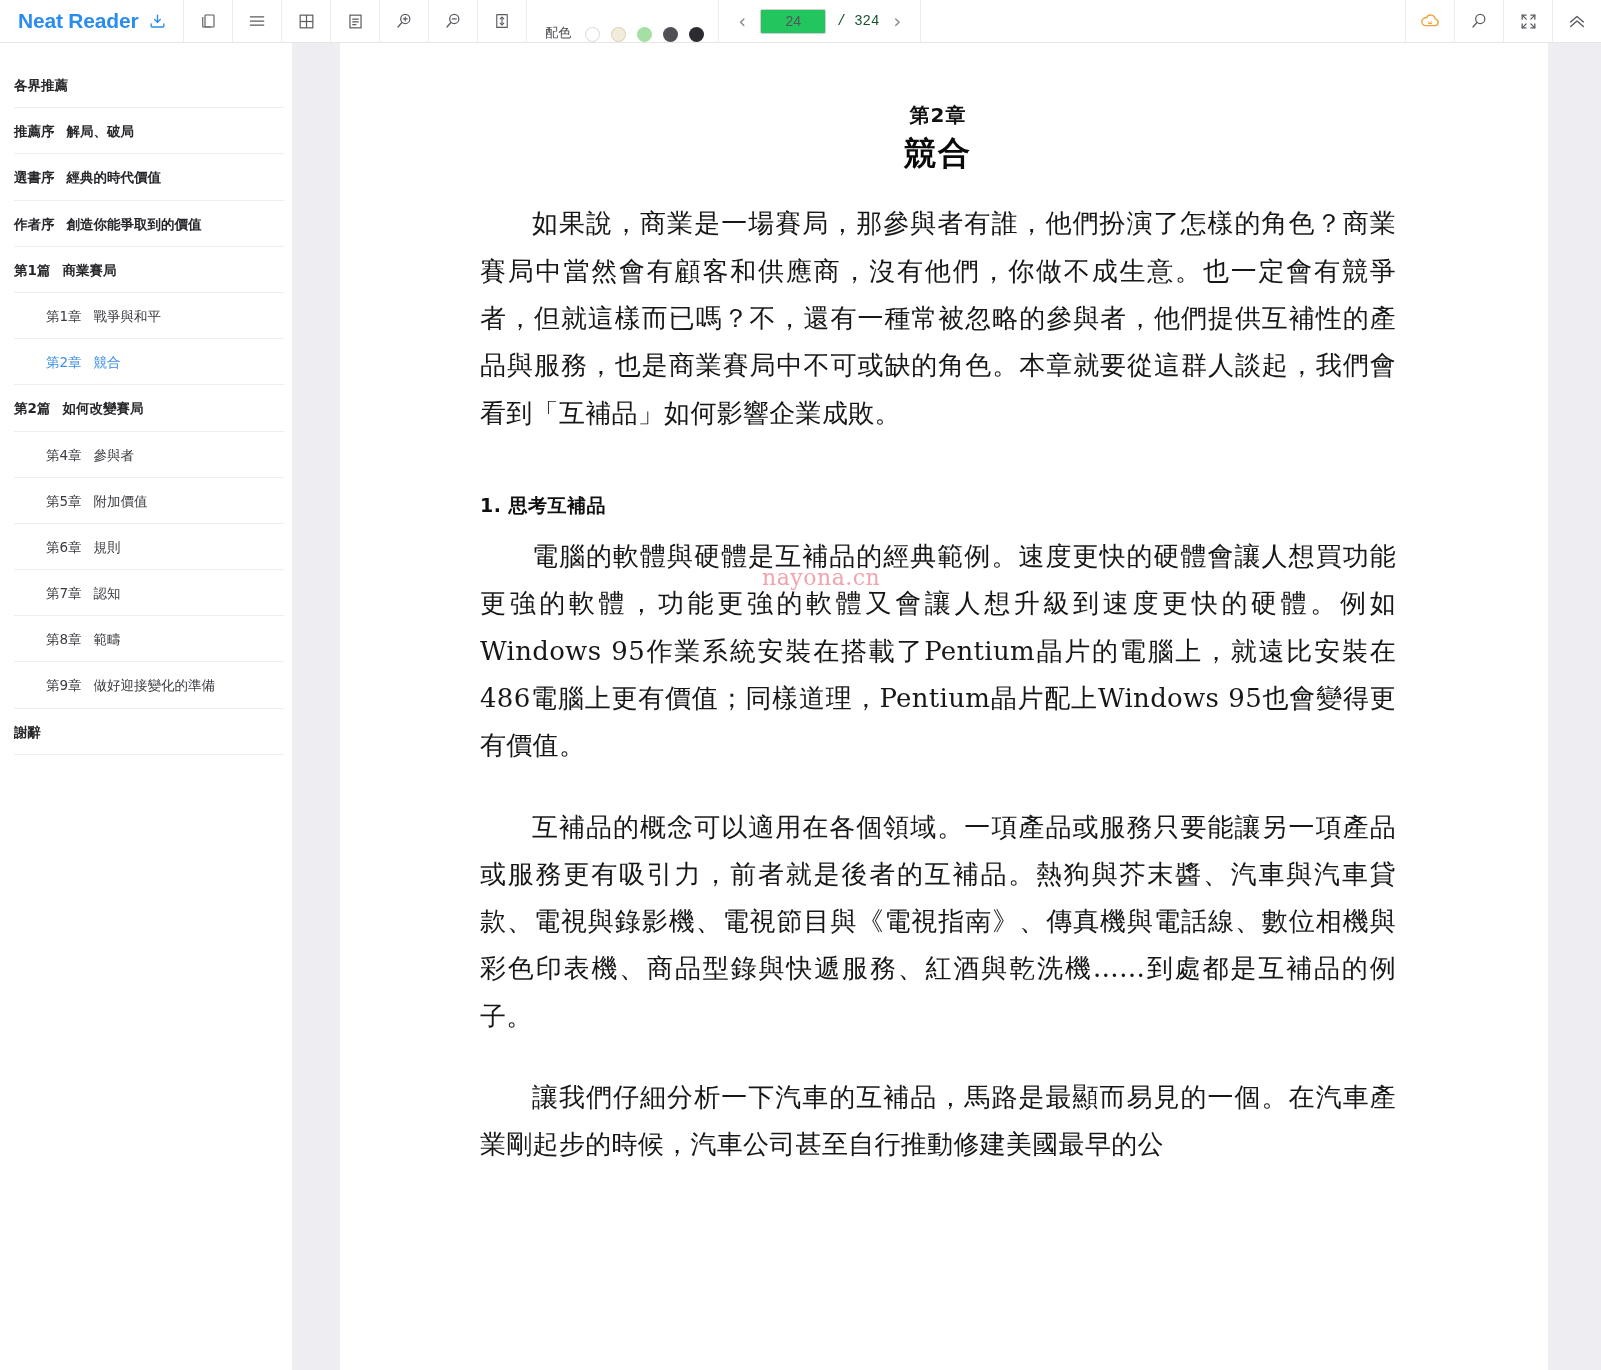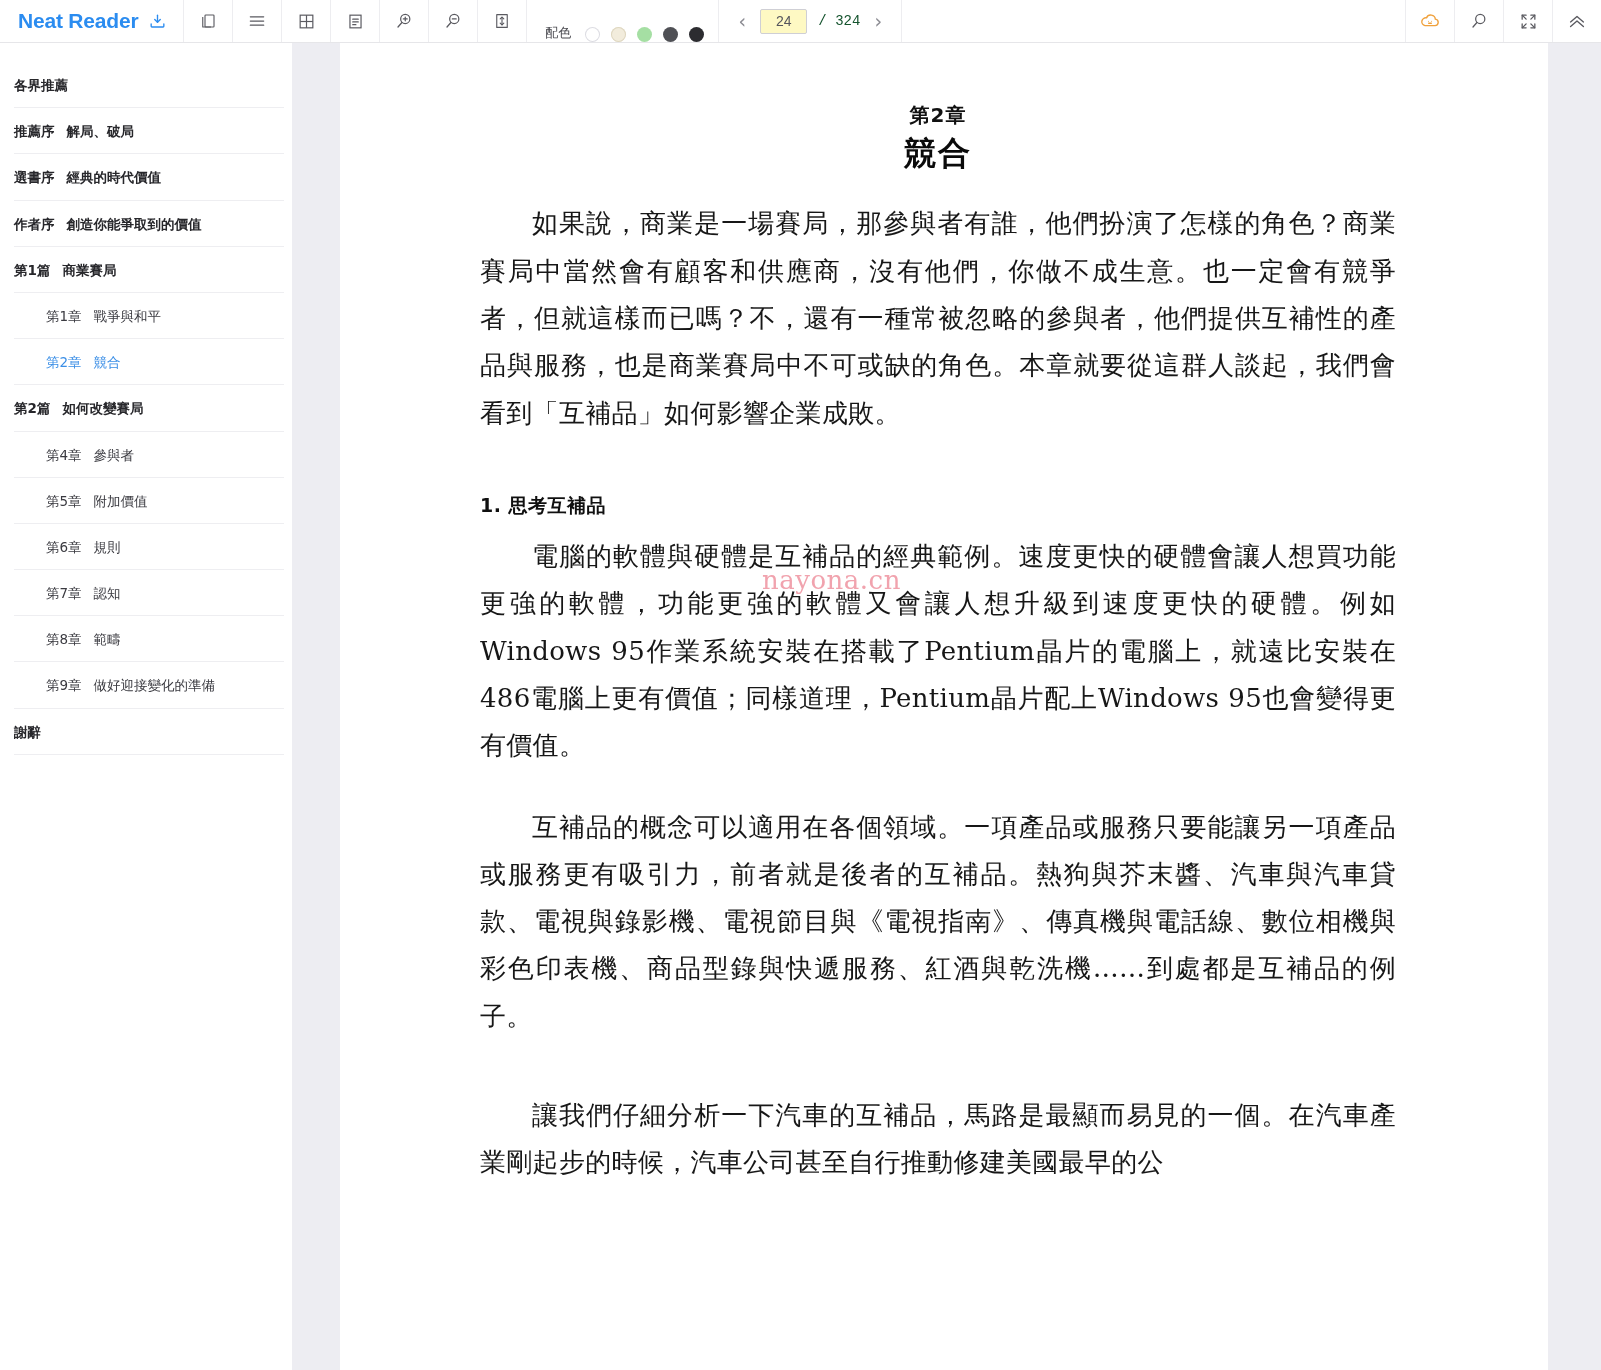--- a/index.html
+++ b/index.html
@@ -98,14 +98,14 @@
     font-family: "DejaVu Sans", sans-serif;
   }
   .page-input {
-    width: 47px;
+    width: 66px;
     height: 25px;
     border: 1px solid #cfcfd5;
     border-radius: 2px;
     text-align: center;
     font-size: 14px;
     color: #55555c;
-    background: #fef9c3;
+    background: #22c55e;
     font-family: "Liberation Sans", sans-serif;
     padding: 0;
   }

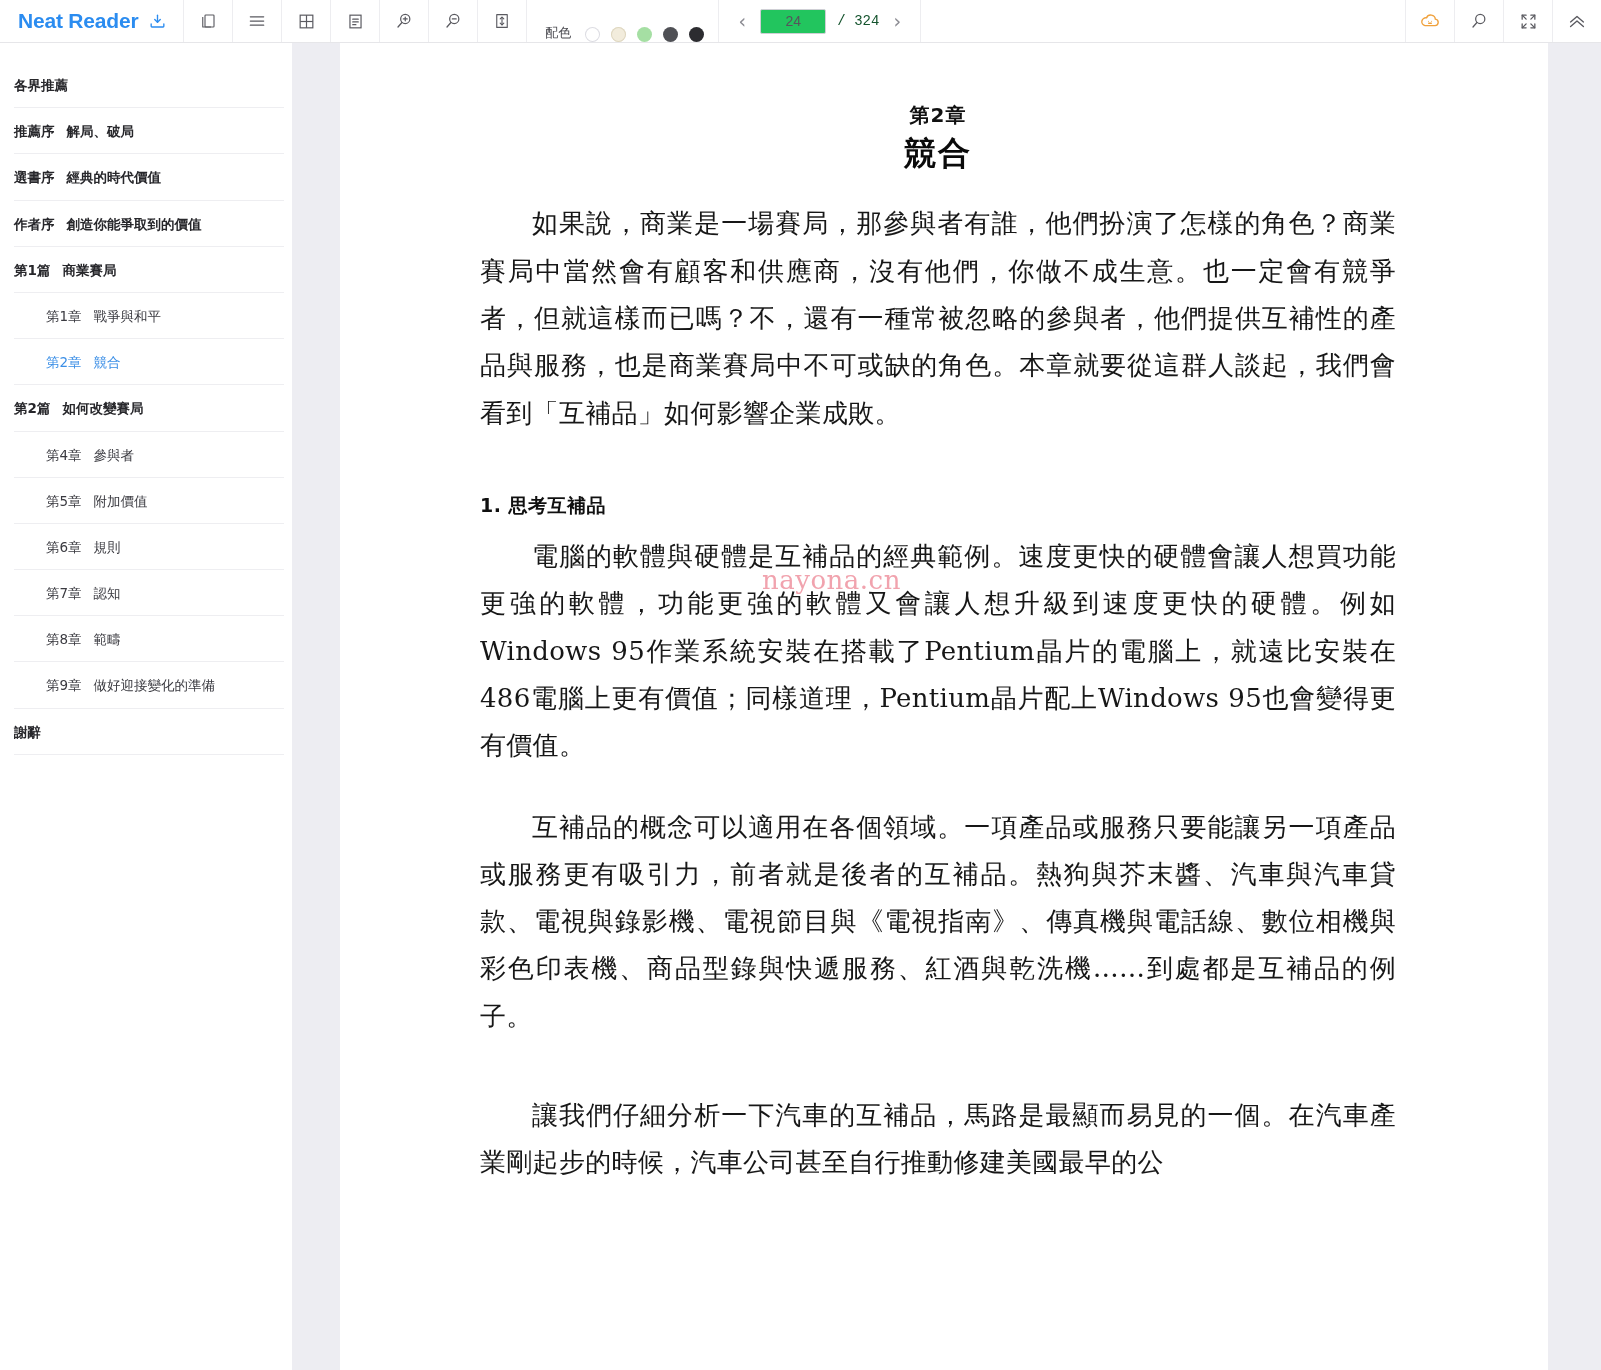--- a/index.html
+++ b/index.html
@@ -221,7 +221,7 @@
     left: 282px;
     top: 72px;
     color: #f1a3ae;
-    font-size: 26px;
+    font-size: 22px;
     font-family: "DejaVu Serif", "Liberation Serif", serif;
     letter-spacing: 0.5px;
     pointer-events: none;

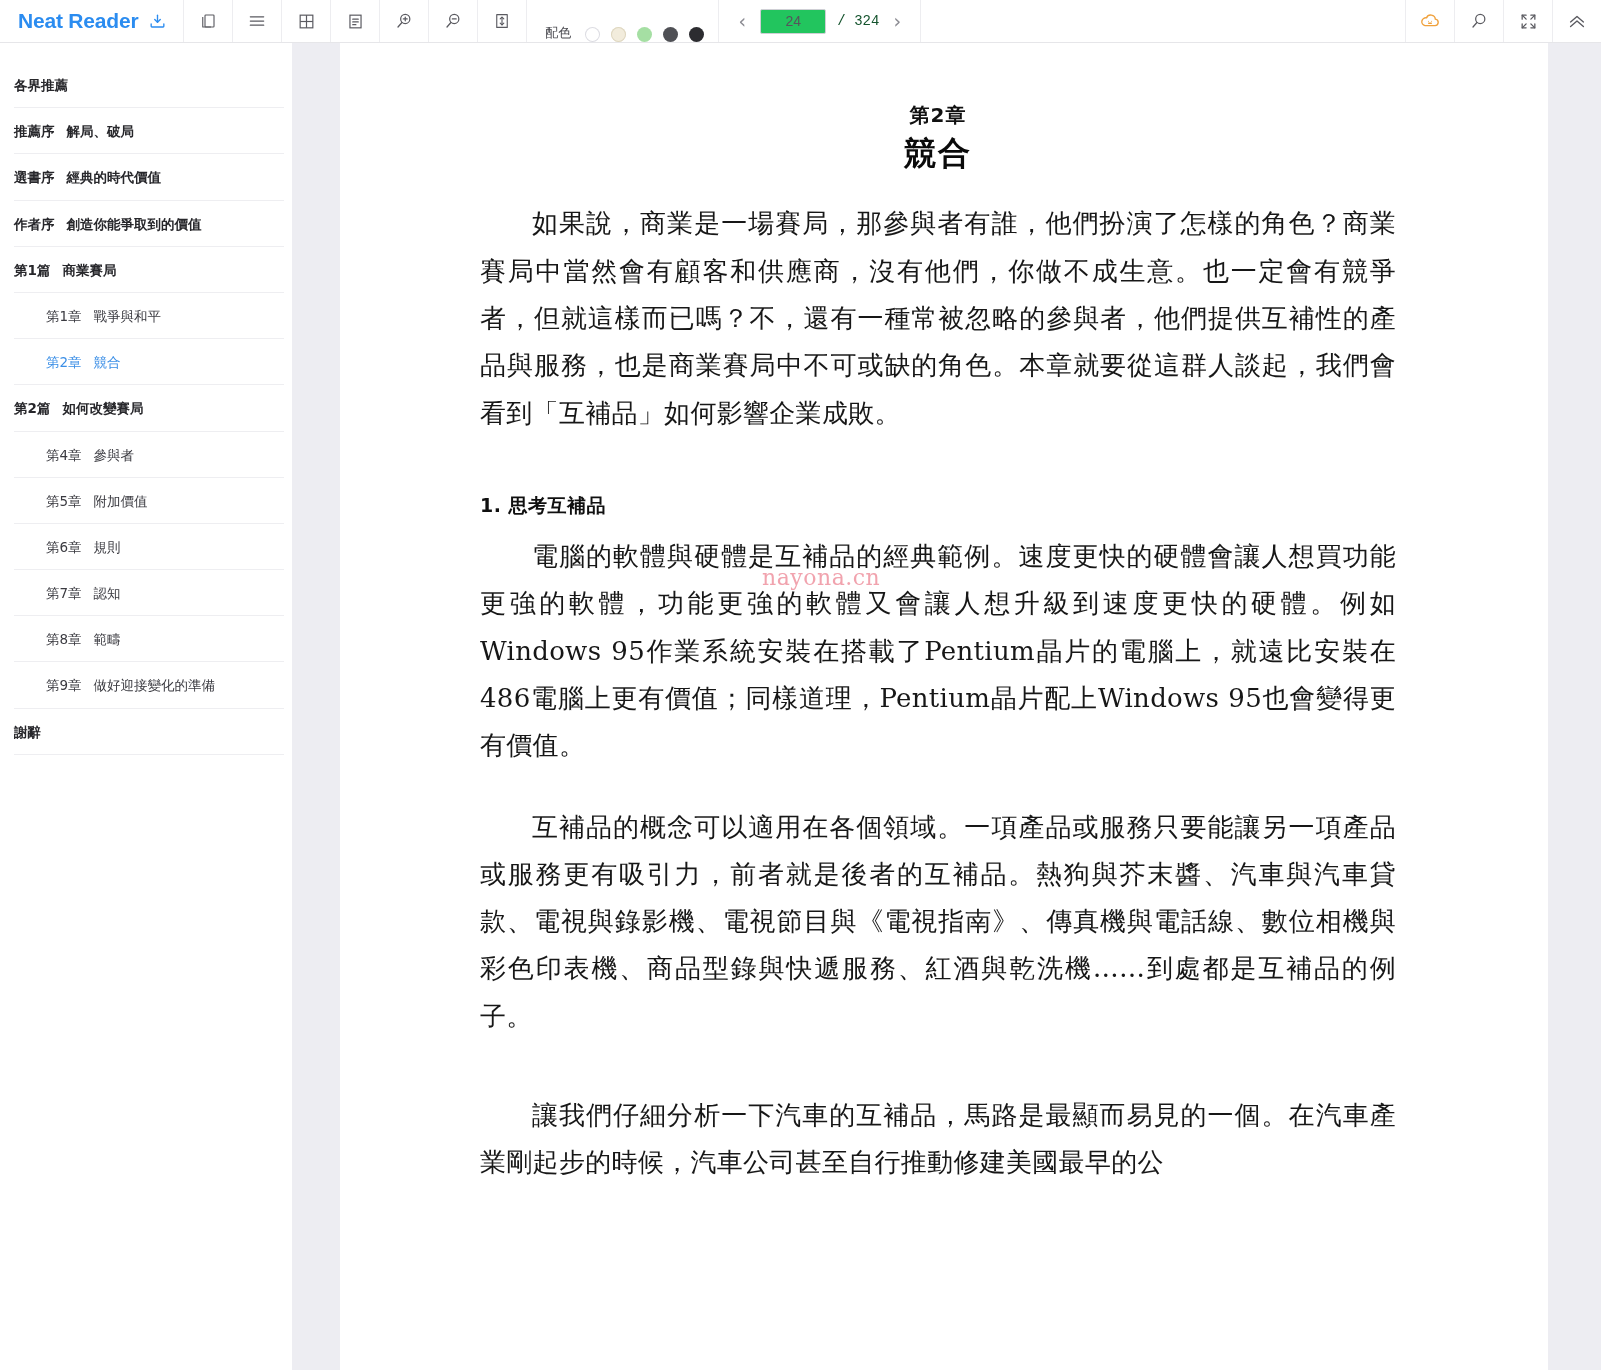--- a/index.html
+++ b/index.html
@@ -214,7 +214,7 @@
 
   #p-sec1 { margin-top: 14px; }
   #p-sec2 { margin-top: 34px; }
-  #p-sec3 { margin-top: 52px; }
+  #p-sec3 { margin-top: 34px; }
 
   .watermark {
     position: absolute;

